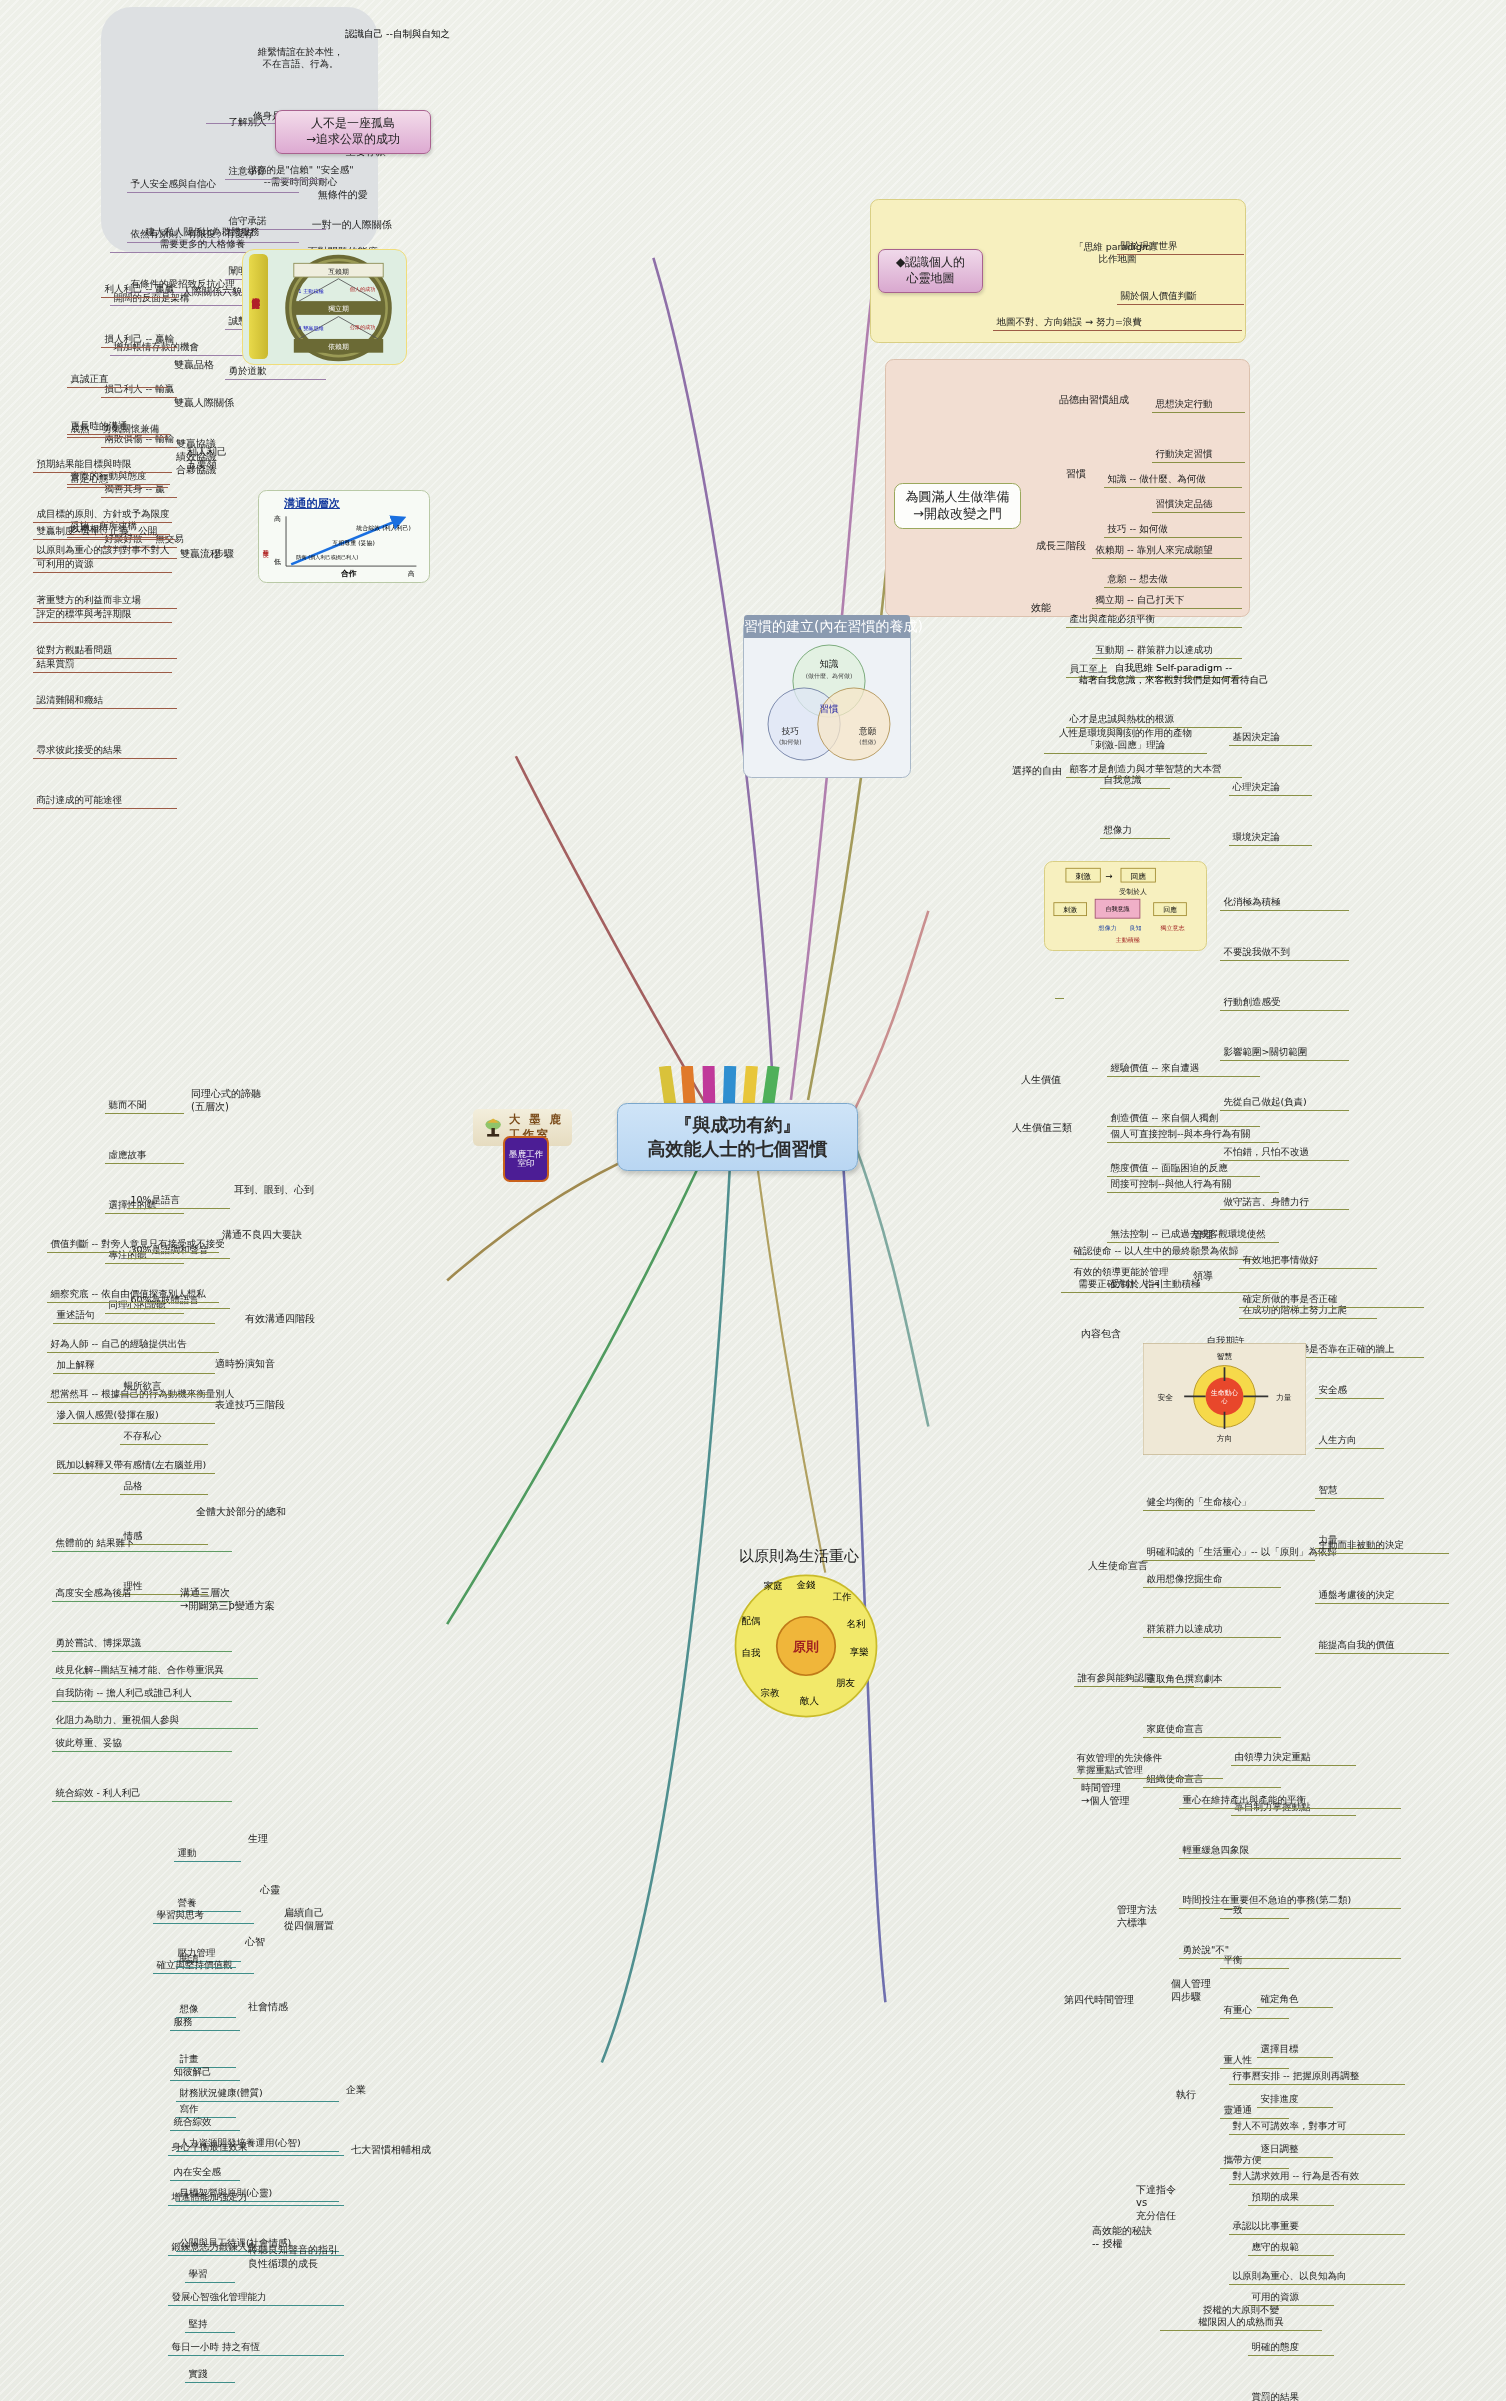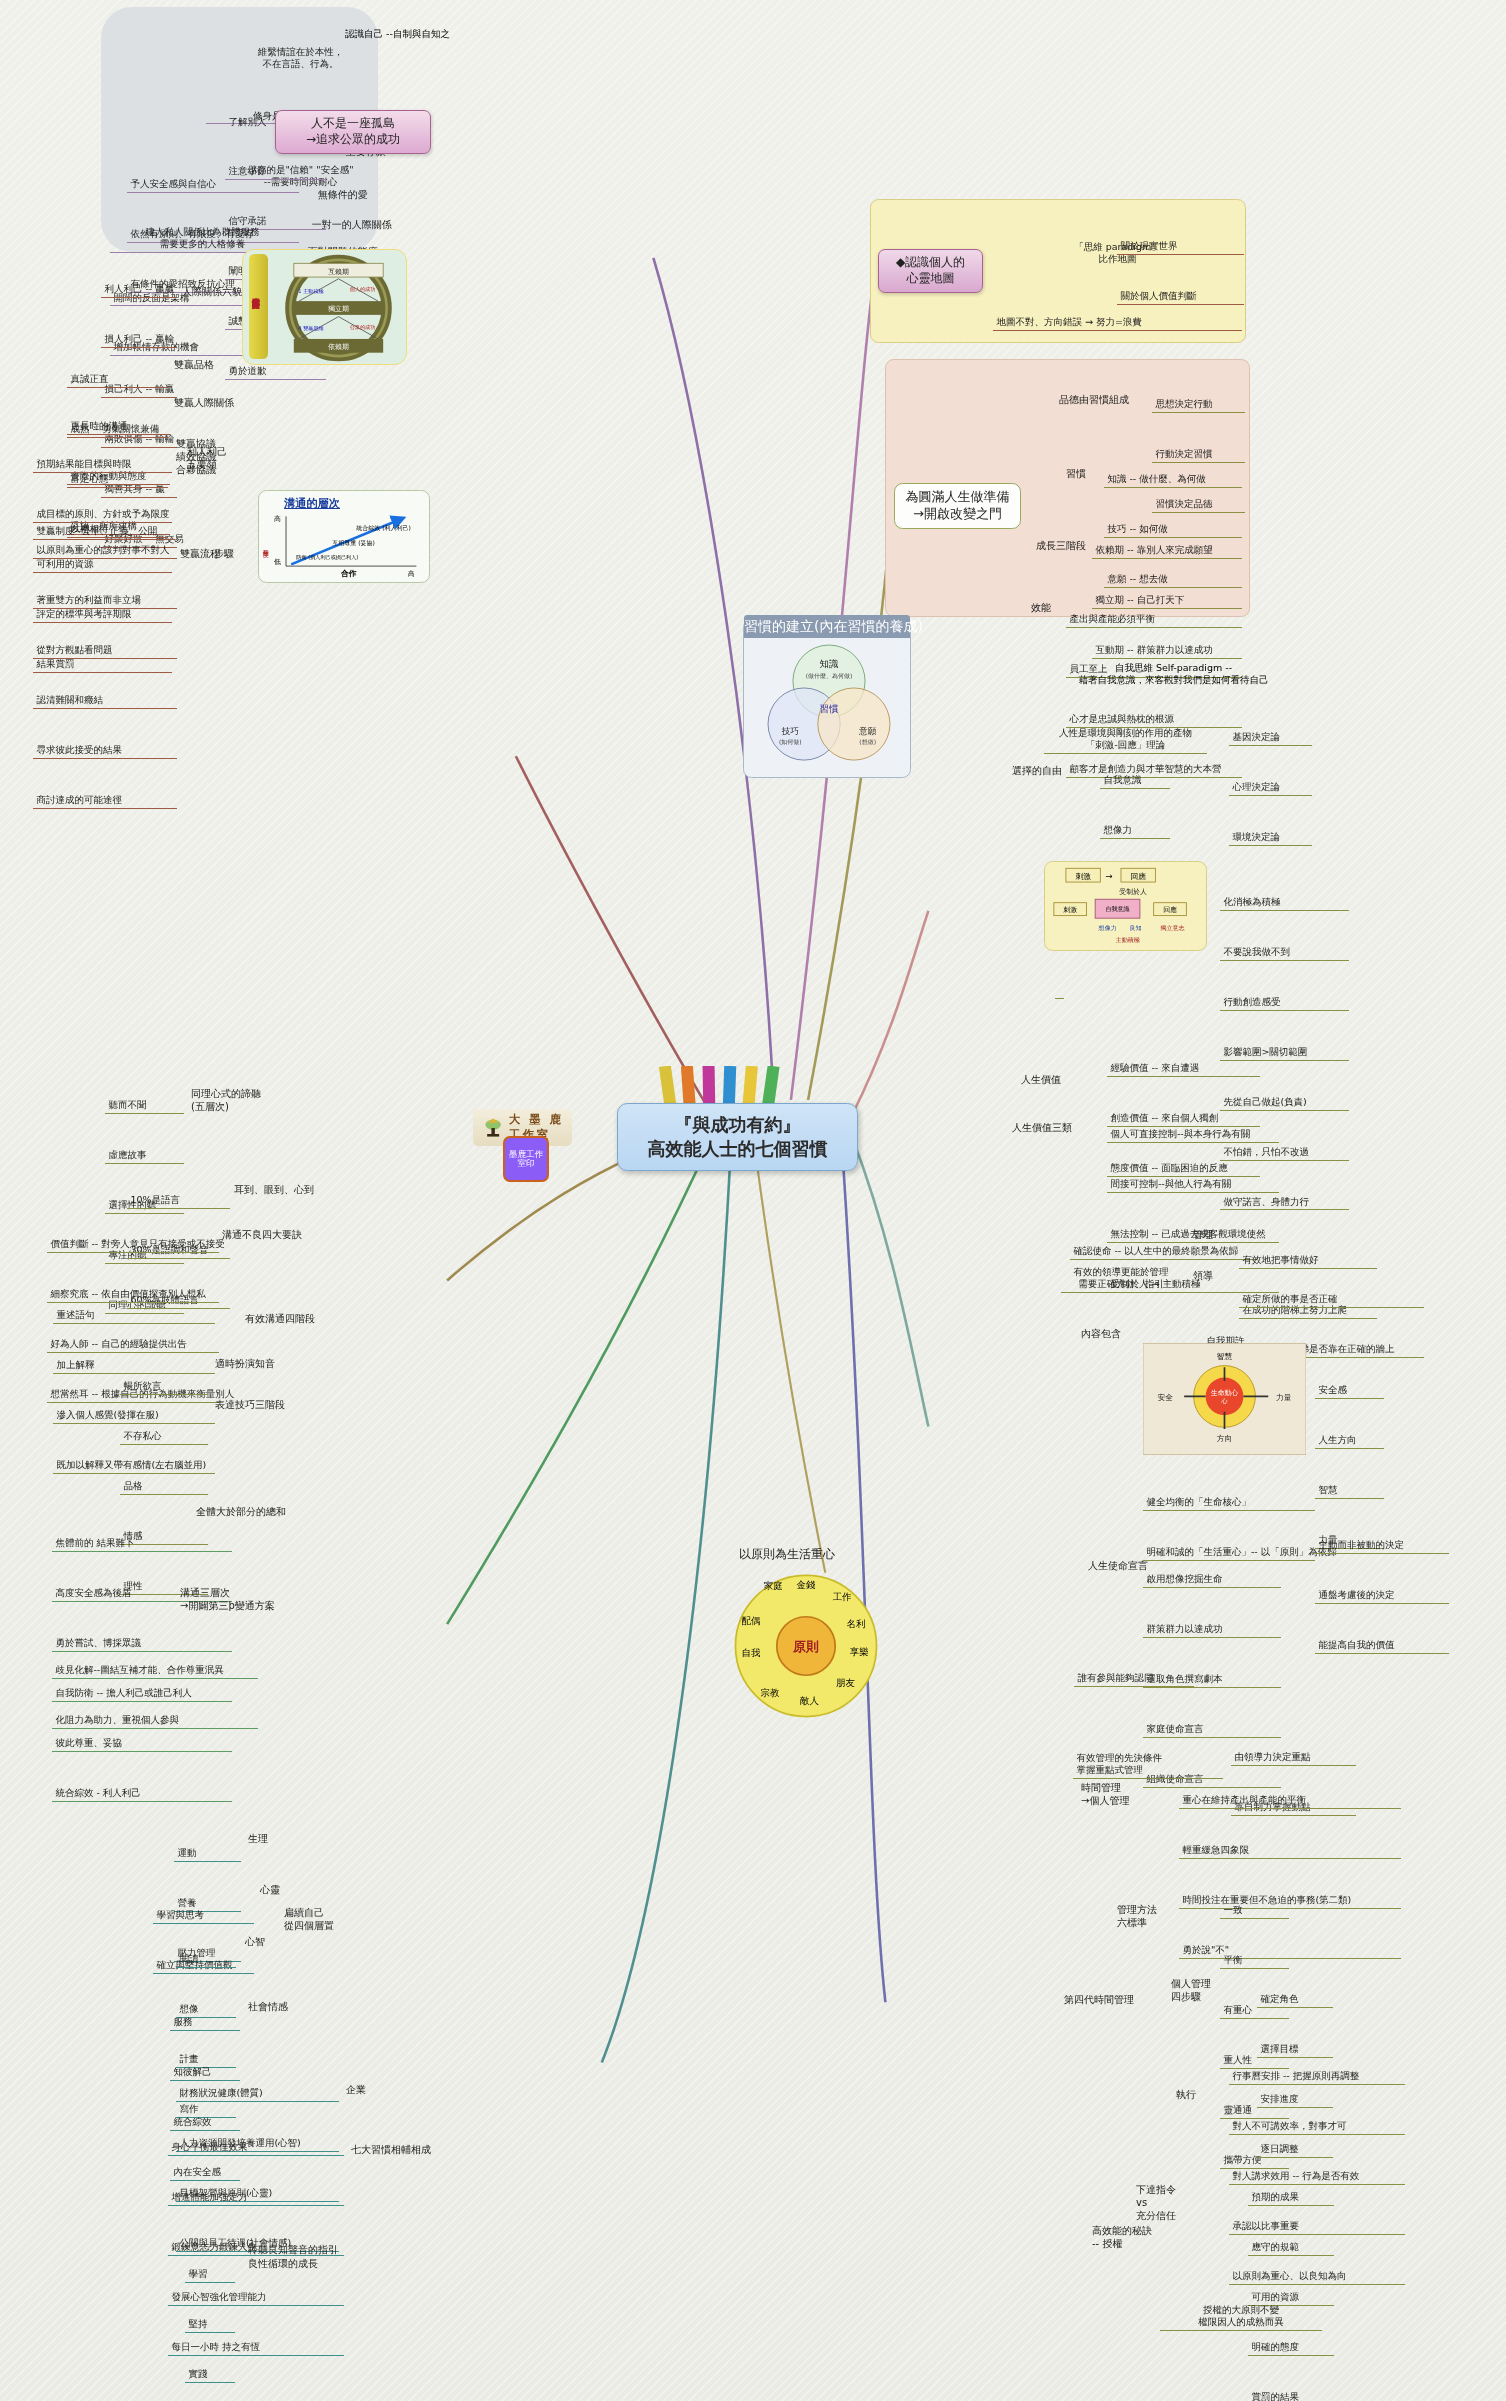--- a/index.html
+++ b/index.html
@@ -108,7 +108,7 @@
   }
   .seal{
     position:absolute; width:46px;height:46px;border-radius:6.9px;
-    background:#8b5cf6; color:#fff; font-size:8.6px;
+    background:#4c1d95; color:#fff; font-size:8.6px;
     display:flex;align-items:center;justify-content:center; text-align:center;
     border:2.6px solid #c9621c; line-height:1.1;
   }

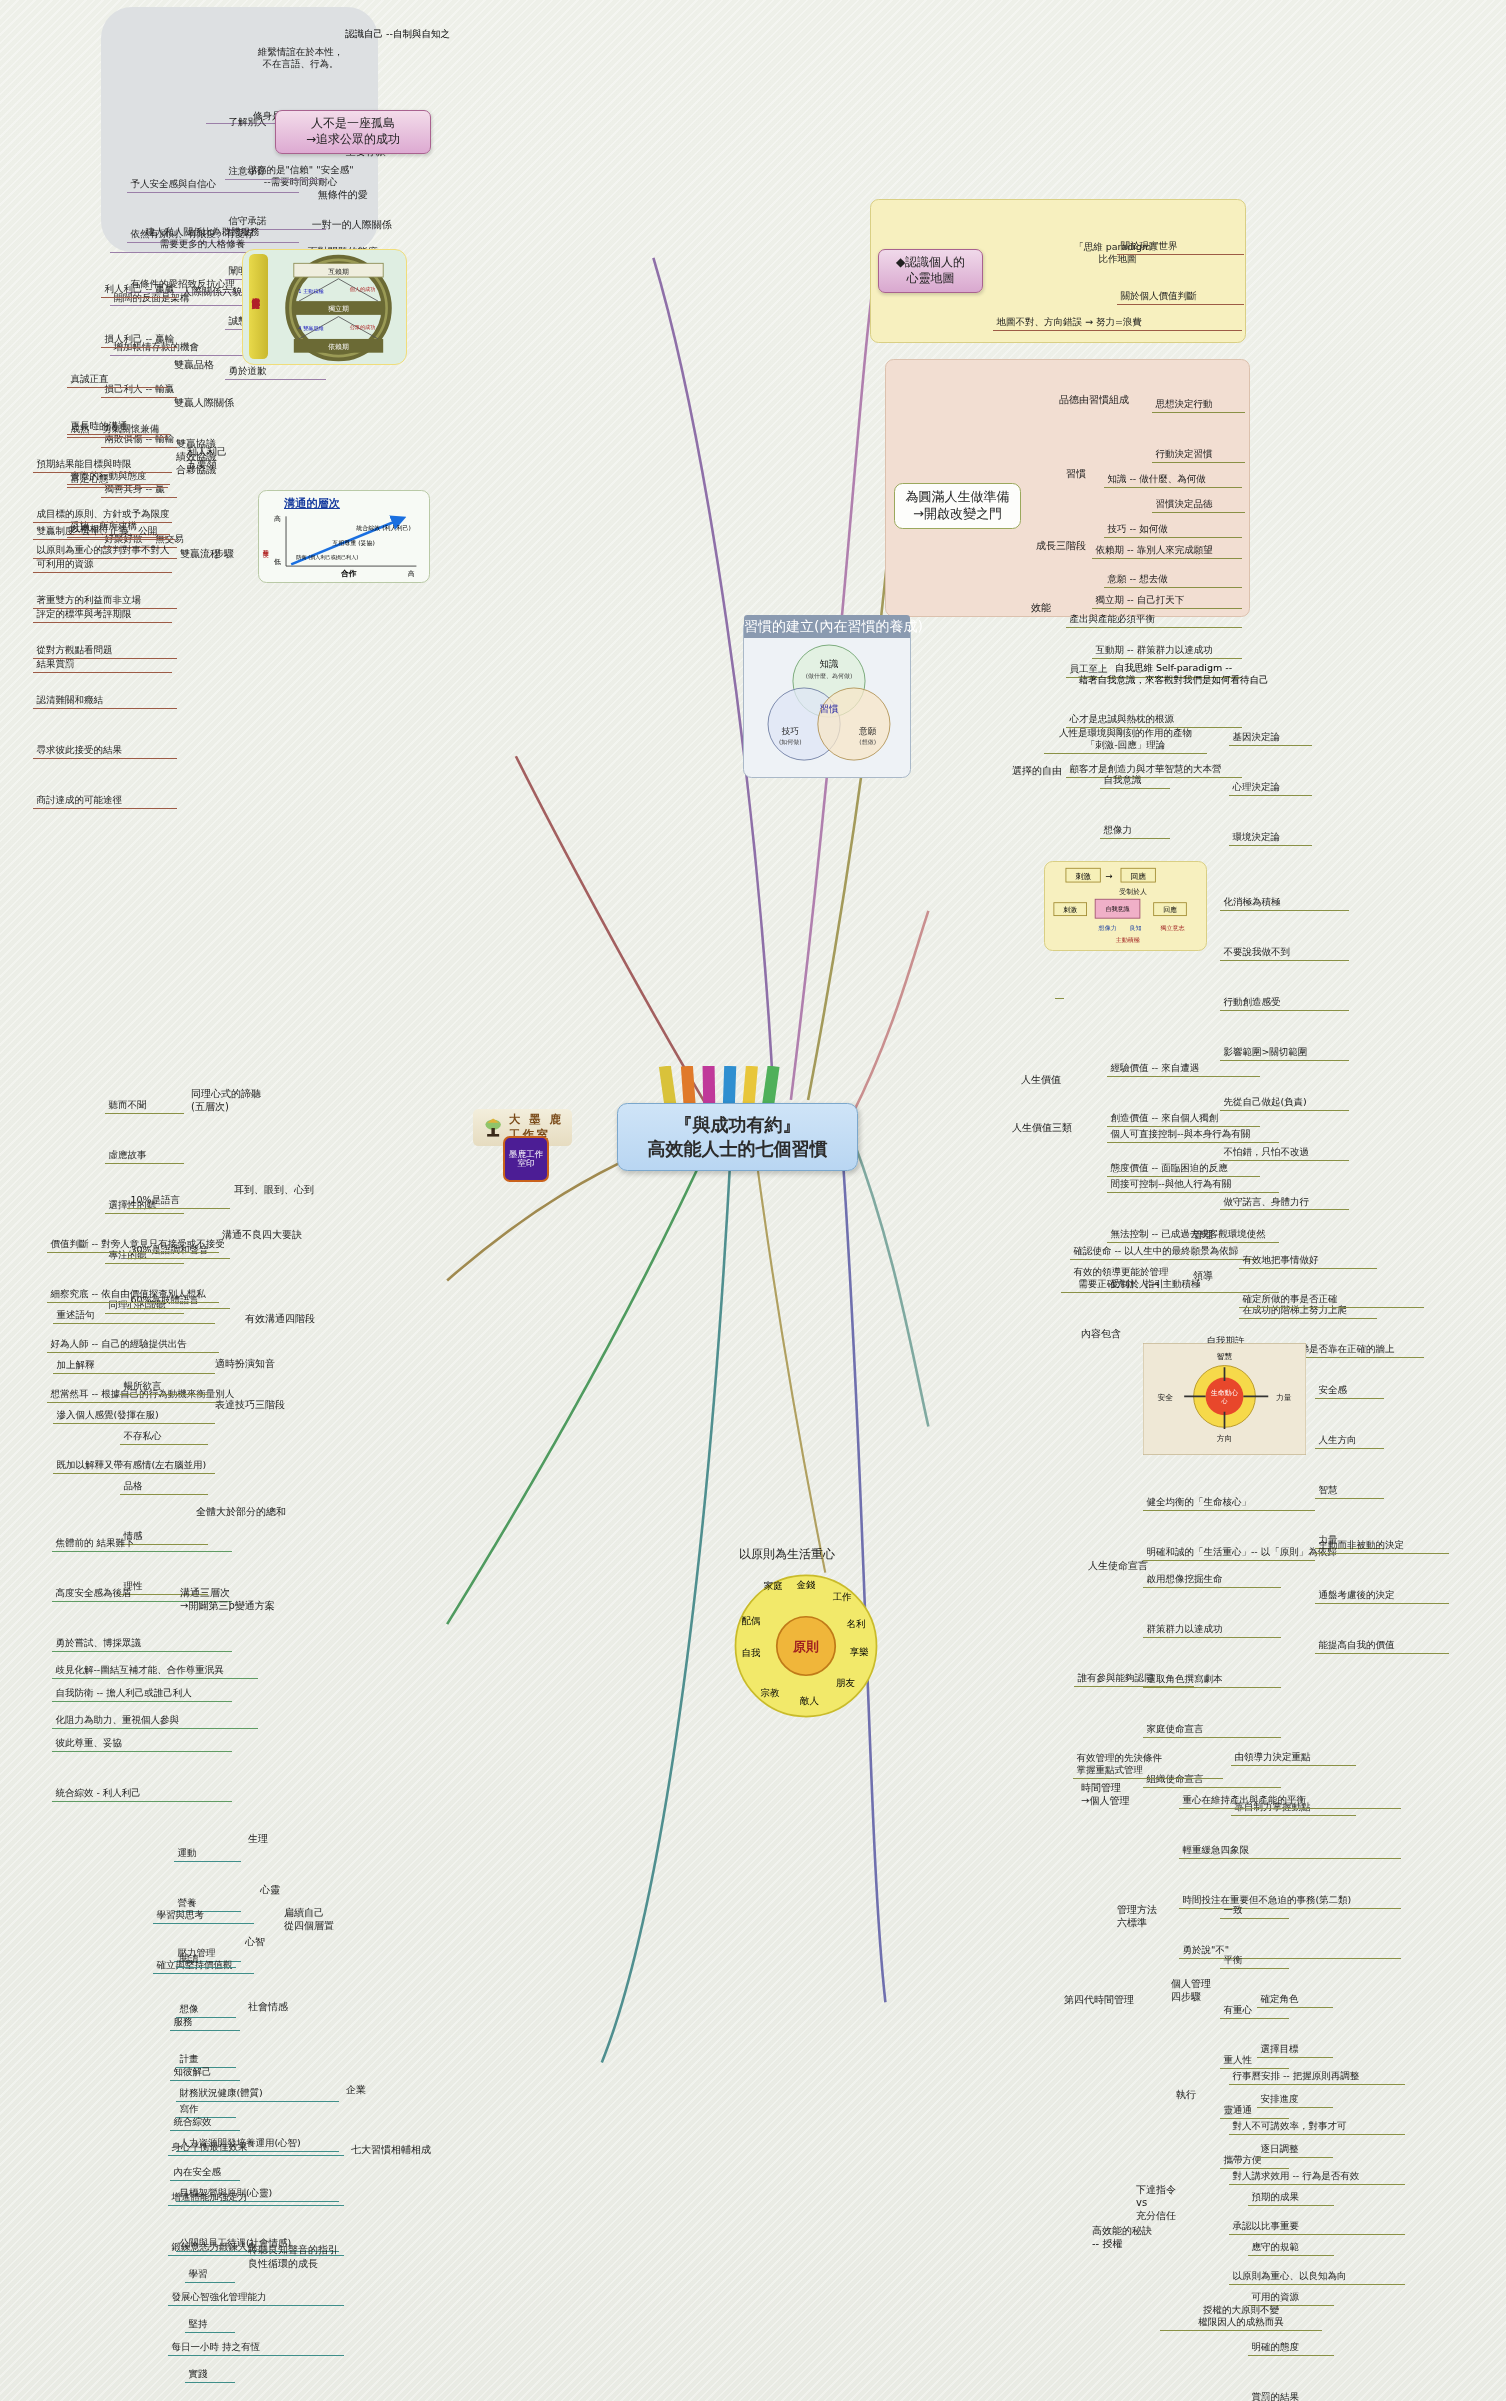--- a/index.html
+++ b/index.html
@@ -683,7 +683,7 @@
 <div class="node grp-lbl" style="left:248px; top:2243px; line-height:1.4;">聆聽良知聲音的指引
 良性循環的成長</div>
 
-<div class="node" style="left:739px; top:1547px; font-size:12px; color:#1a1a1a;">以原則為生活重心</div>
+<div class="node" style="left:739px; top:1547px; font-size:15px; color:#1a1a1a;">以原則為生活重心</div>
 <svg style="position:absolute; left:720px; top:1560px;" width="172" height="172" viewBox="0 0 200 200">
   <circle cx="100" cy="100" r="82" fill="#f2e96a" stroke="#c9bb2a" stroke-width="2"></circle>
   <circle cx="100" cy="100" r="34" fill="#f0b63a" stroke="#c07a18" stroke-width="2"></circle>

